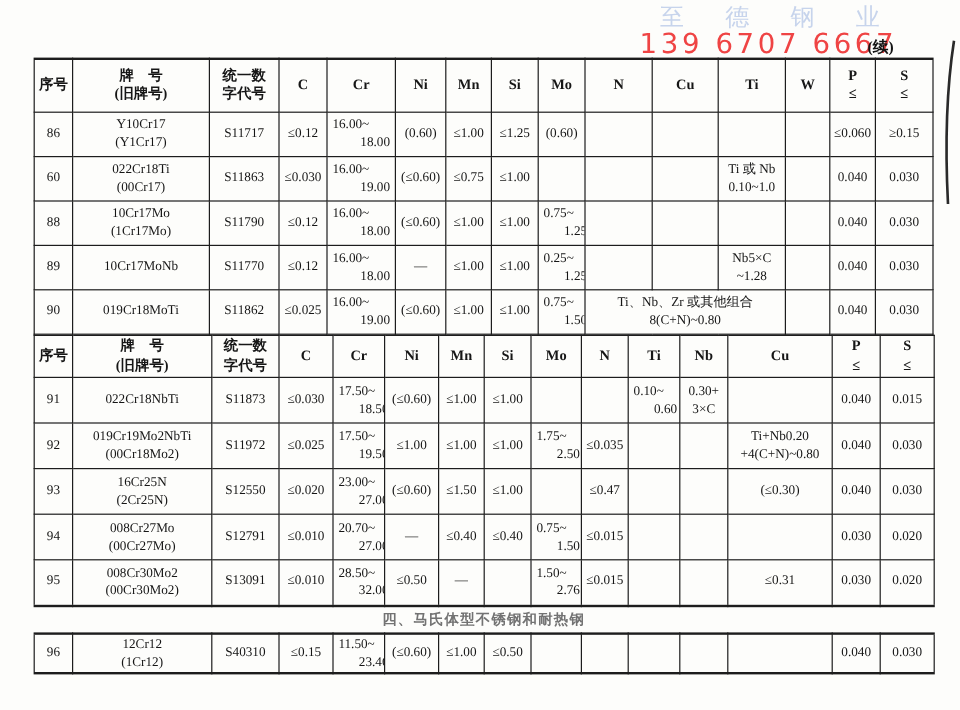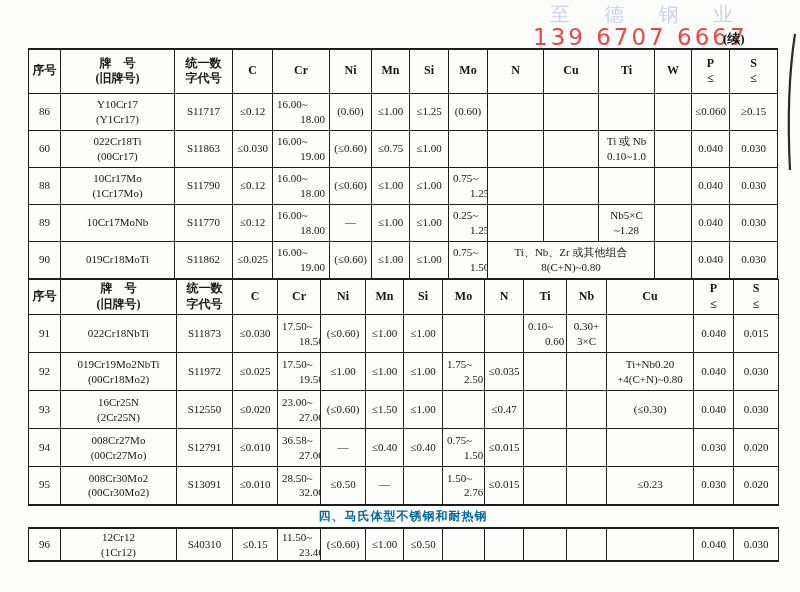--- a/index.html
+++ b/index.html
@@ -421,7 +421,7 @@
         <td>S12791</td>
         <td>≤0.010</td>
         <td>
-          <div class="rl">36.58~</div>
+          <div class="rl">20.70~</div>
           <div class="rr">27.00</div>
         </td>
         <td>—</td>

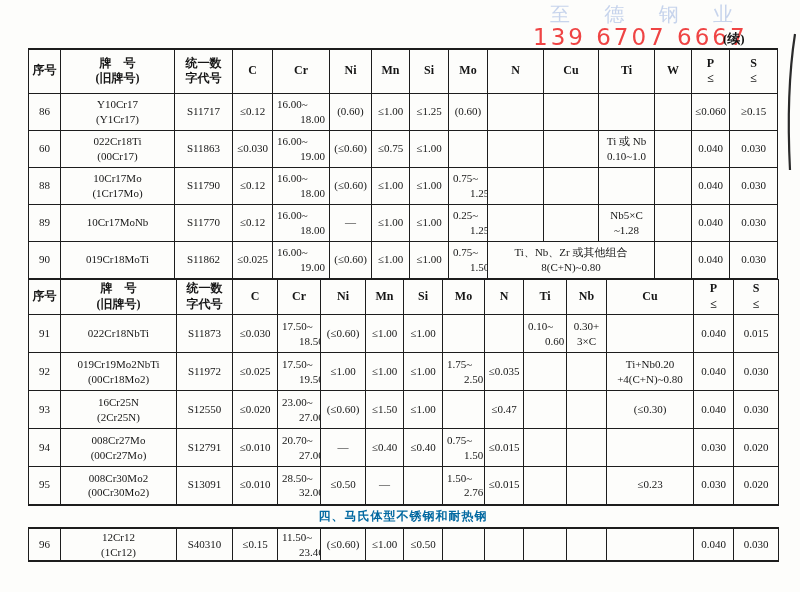--- a/index.html
+++ b/index.html
@@ -460,7 +460,7 @@
         <td>≤0.015</td>
         <td></td>
         <td></td>
-        <td>≤0.23</td>
+        <td>≤0.31</td>
         <td>0.030</td>
         <td>0.020</td>
       </tr>

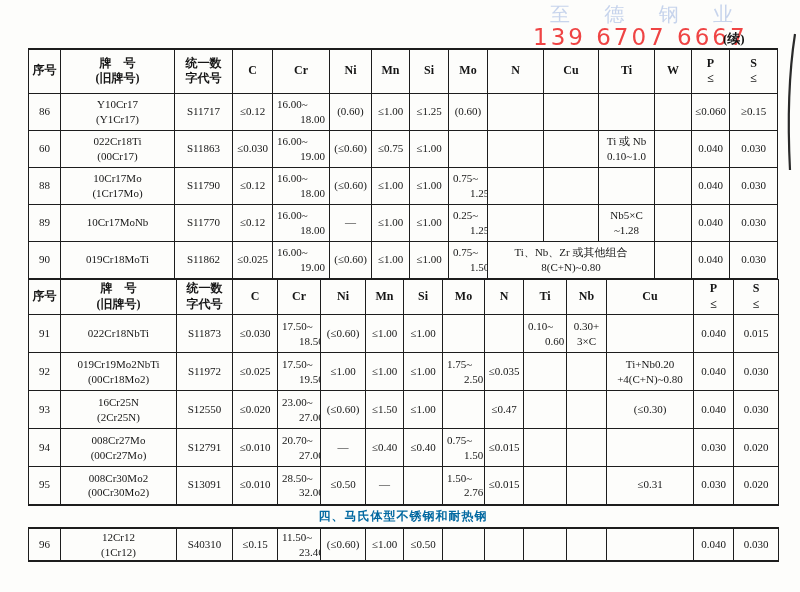--- a/index.html
+++ b/index.html
@@ -52,7 +52,7 @@
   .section-band {
     position:absolute; left:28px; top:506px; width:750px; height:21px;
     display:flex; align-items:center; justify-content:center;
-    font-size:12px; font-weight:bold; color:#0369a1;
+    font-size:12px; font-weight:bold; color:#737373;
     letter-spacing:1px;
   }
 </style>

